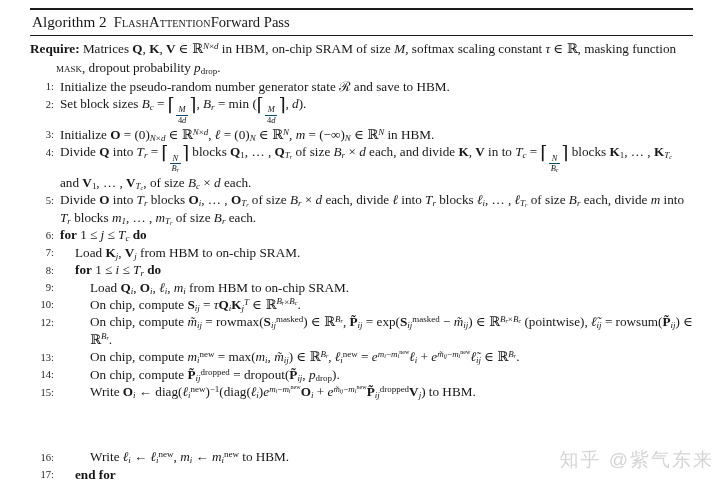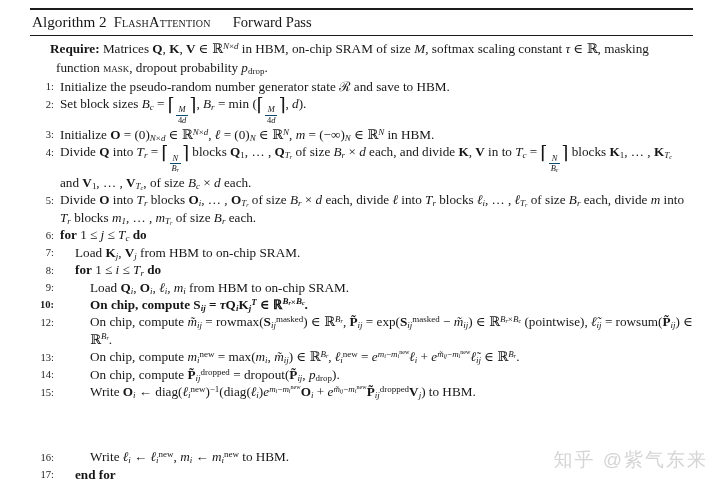--- a/index.html
+++ b/index.html
@@ -17,7 +17,7 @@
   .algo-header { font-size: 14.6px; padding: 3px 2px 4px 2px; }
   .algo-label { font-weight: normal; font-size: 15.2px; }
   .algo-title-sc { font-variant: small-caps; margin-left: 7px; letter-spacing: 0.2px; }
-  .algo-title-rest { margin-left: 22px; font-family: Liberation Serif, serif; }
+  .algo-title-rest { margin-left: 0; font-family: Liberation Serif, serif; }
   .require { font-size: 13.2px; line-height: 1.38; padding: 4px 0 1px 26px; text-indent: -26px; }
   .req-label { font-weight: bold; margin-left: 20px; }
   .algo-lines { margin: 0; padding: 0; list-style: none; }

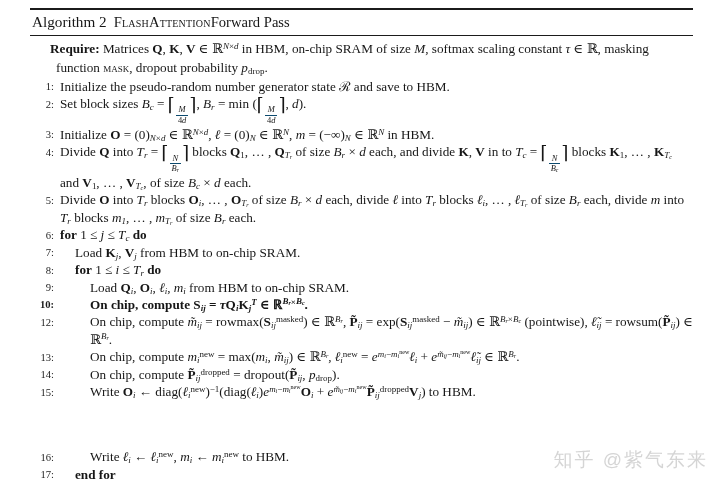--- a/index.html
+++ b/index.html
@@ -19,7 +19,7 @@
   .algo-title-sc { font-variant: small-caps; margin-left: 7px; letter-spacing: 0.2px; }
   .algo-title-rest { margin-left: 0; font-family: Liberation Serif, serif; }
   .require { font-size: 13.2px; line-height: 1.38; padding: 4px 0 1px 26px; text-indent: -26px; }
-  .req-label { font-weight: bold; margin-left: 20px; }
+  .req-label { font-weight: bold; }
   .algo-lines { margin: 0; padding: 0; list-style: none; }
   .algo-line { position: relative; font-size: 13.2px; line-height: 1.32; }
   .line-num {

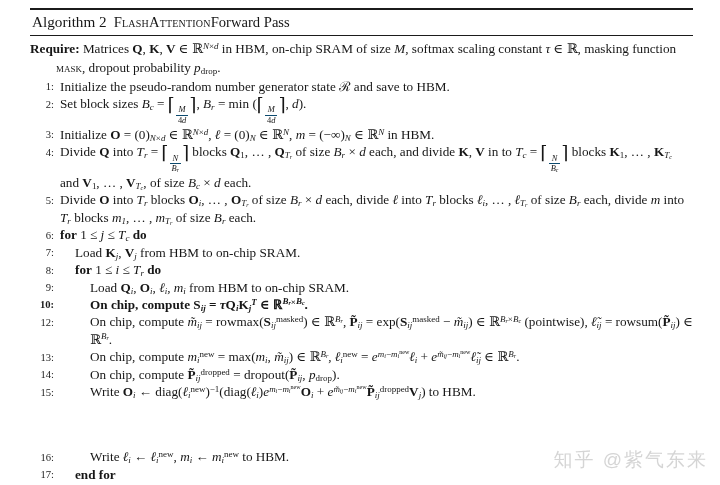--- a/index.html
+++ b/index.html
@@ -107,7 +107,7 @@
         <span class="line-num">9:</span>
         <span class="line-content">Load <b>Q</b><sub><i>i</i></sub>, <b>O</b><sub><i>i</i></sub>, <i>ℓ<sub>i</sub></i>, <i>m<sub>i</sub></i> from HBM to on-chip SRAM.</span>
       </div>
-      <div class="algo-line" style="padding-left: 60px; font-weight: bold;">
+      <div class="algo-line" style="padding-left: 60px;">
         <span class="line-num">10:</span>
         <span class="line-content">On chip, compute <b>S</b><sub><i>ij</i></sub> = <i>τ</i><b>Q</b><sub><i>i</i></sub><b>K</b><sub><i>j</i></sub><sup><i>T</i></sup> ∈ ℝ<sup><i>B<sub>r</sub></i>×<i>B<sub>c</sub></i></sup>.</span>
       </div>

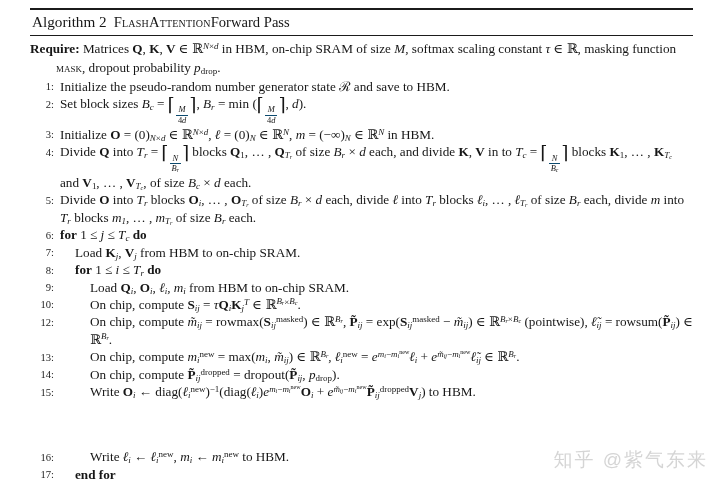--- a/index.html
+++ b/index.html
@@ -39,7 +39,7 @@
   .frac .fden { border-top: 1px solid #0c4a6e; padding: 0 2px; }
   .ceil { font-size: 138%; vertical-align: -0.14em; line-height: 0.8; }
   .watermark {
-    position: absolute; right: 12px; bottom: 12px;
+    position: absolute; right: 6px; bottom: 12px;
     font-size: 19px; letter-spacing: 2px;
     font-family: "Liberation Sans", "DejaVu Sans", sans-serif;
     pointer-events: none;

